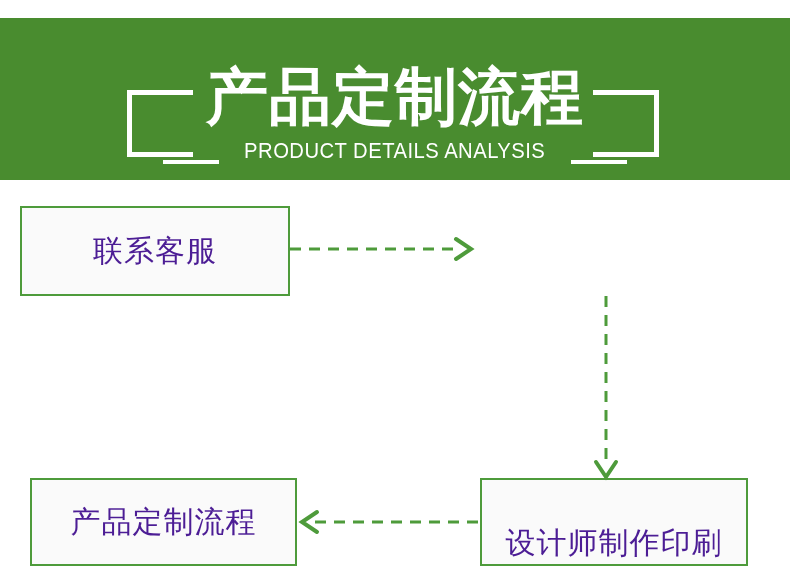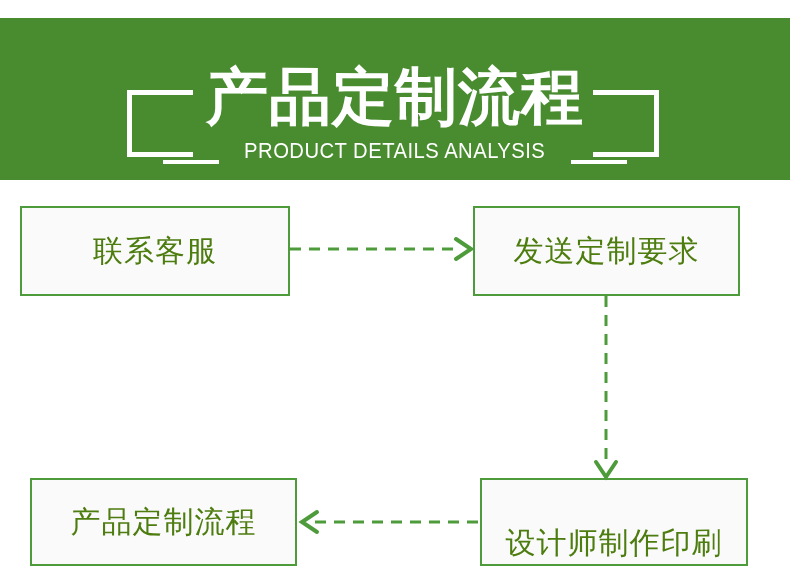--- a/index.html
+++ b/index.html
@@ -104,7 +104,7 @@
     display: flex;
     align-items: center;
     justify-content: center;
-    color: #4d7c0f;
+    color: #4c1d95;
     font-size: 30px;
     font-weight: normal;
     letter-spacing: 1px;

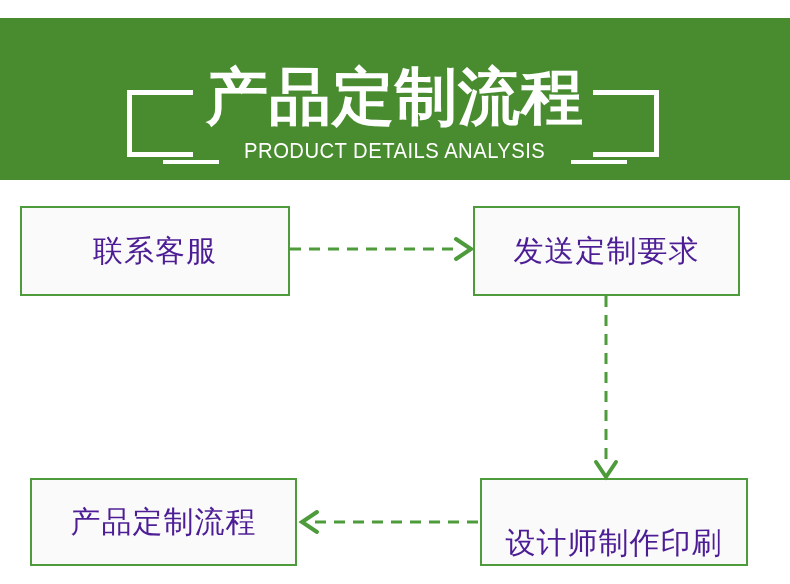--- a/index.html
+++ b/index.html
@@ -142,9 +142,6 @@
     <span>联系客服</span>
   </div>
 
-  <div class="flowbox" id="box-send">
-    <span>发送定制要求</span>
-  </div>
 
   <div class="flowbox" id="box-print">
     <span>设计师制作印刷</span>

